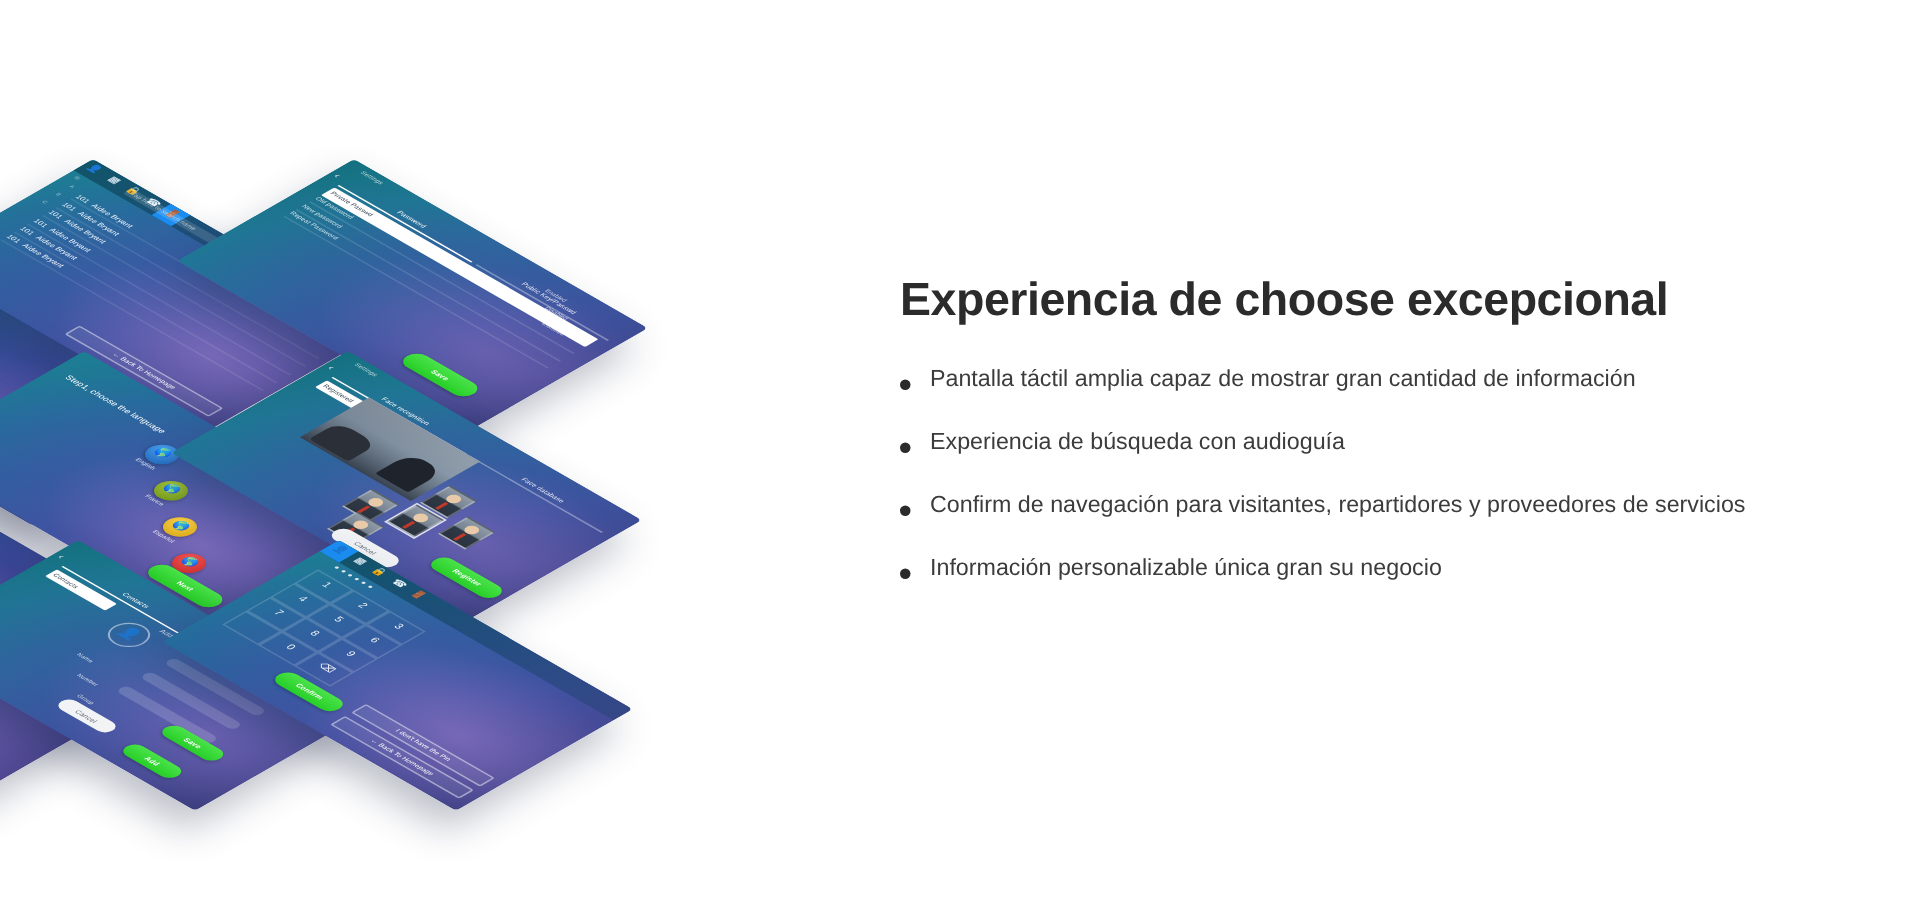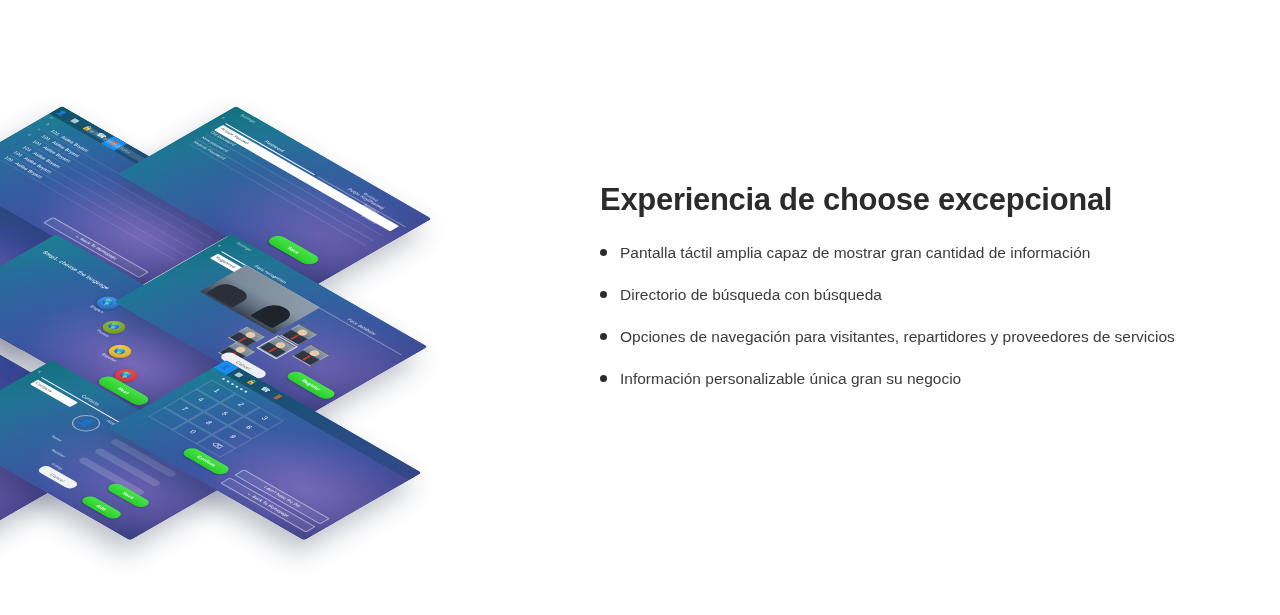--- a/index.html
+++ b/index.html
@@ -274,7 +274,7 @@
   #bullets { margin-top: 26px; list-style: none; }
   #bullets li {
     display: flex;
-    align-items: flex-start;
+    align-items: center;
     gap: 13px;
     margin-bottom: 21px;
     font-size: 15.5px;

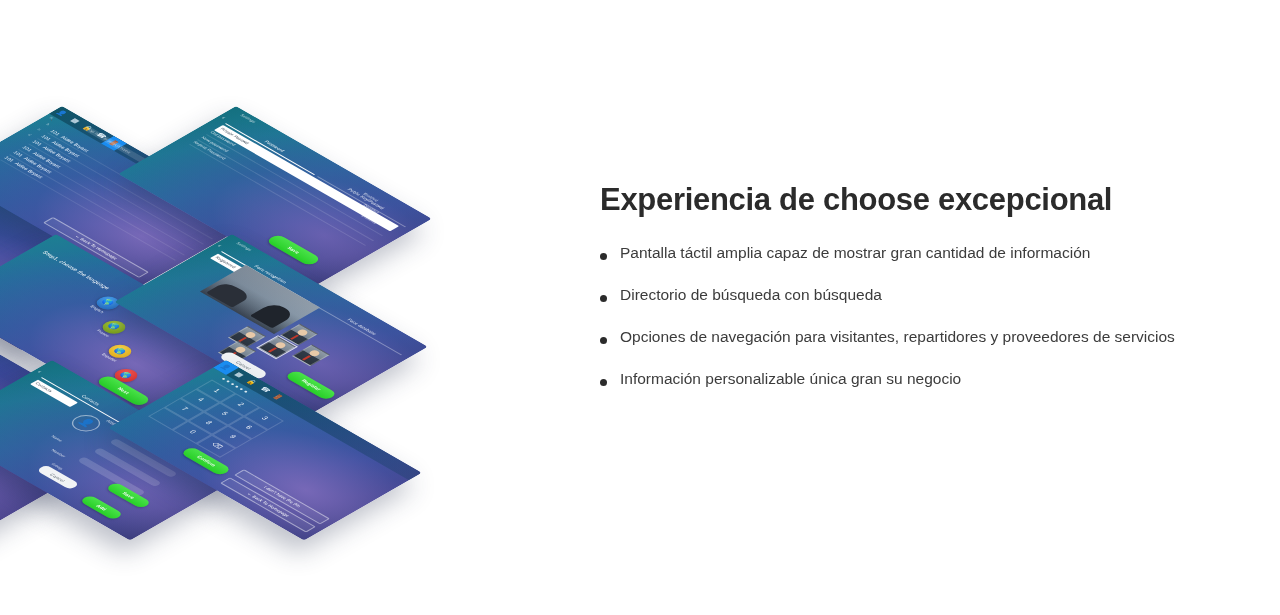--- a/index.html
+++ b/index.html
@@ -503,7 +503,7 @@
       </li>
       <li>
         <span class="dot"></span>
-        <span>Directorio de búsqueda con búsqueda</span>
+        <span>Experiencia de búsqueda con audioguía</span>
       </li>
       <li>
         <span class="dot"></span>

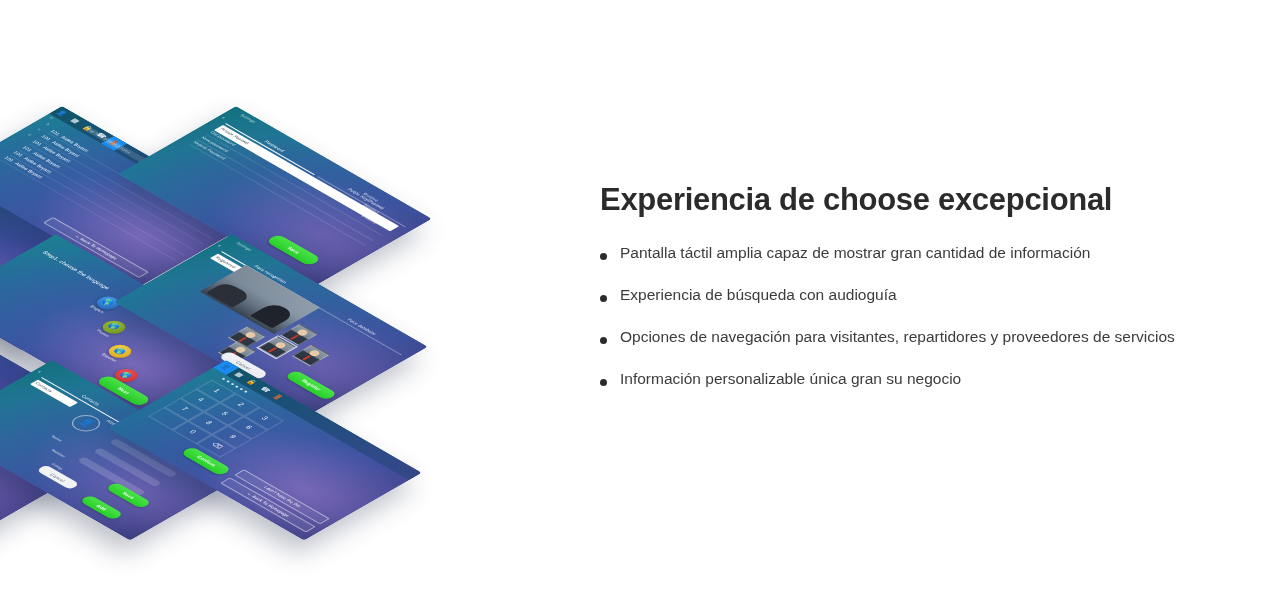--- a/index.html
+++ b/index.html
@@ -507,7 +507,7 @@
       </li>
       <li>
         <span class="dot"></span>
-        <span>Opciones de navegación para visitantes, repartidores y proveedores de servicios</span>
+        <span>Confirm de navegación para visitantes, repartidores y proveedores de servicios</span>
       </li>
       <li>
         <span class="dot"></span>

